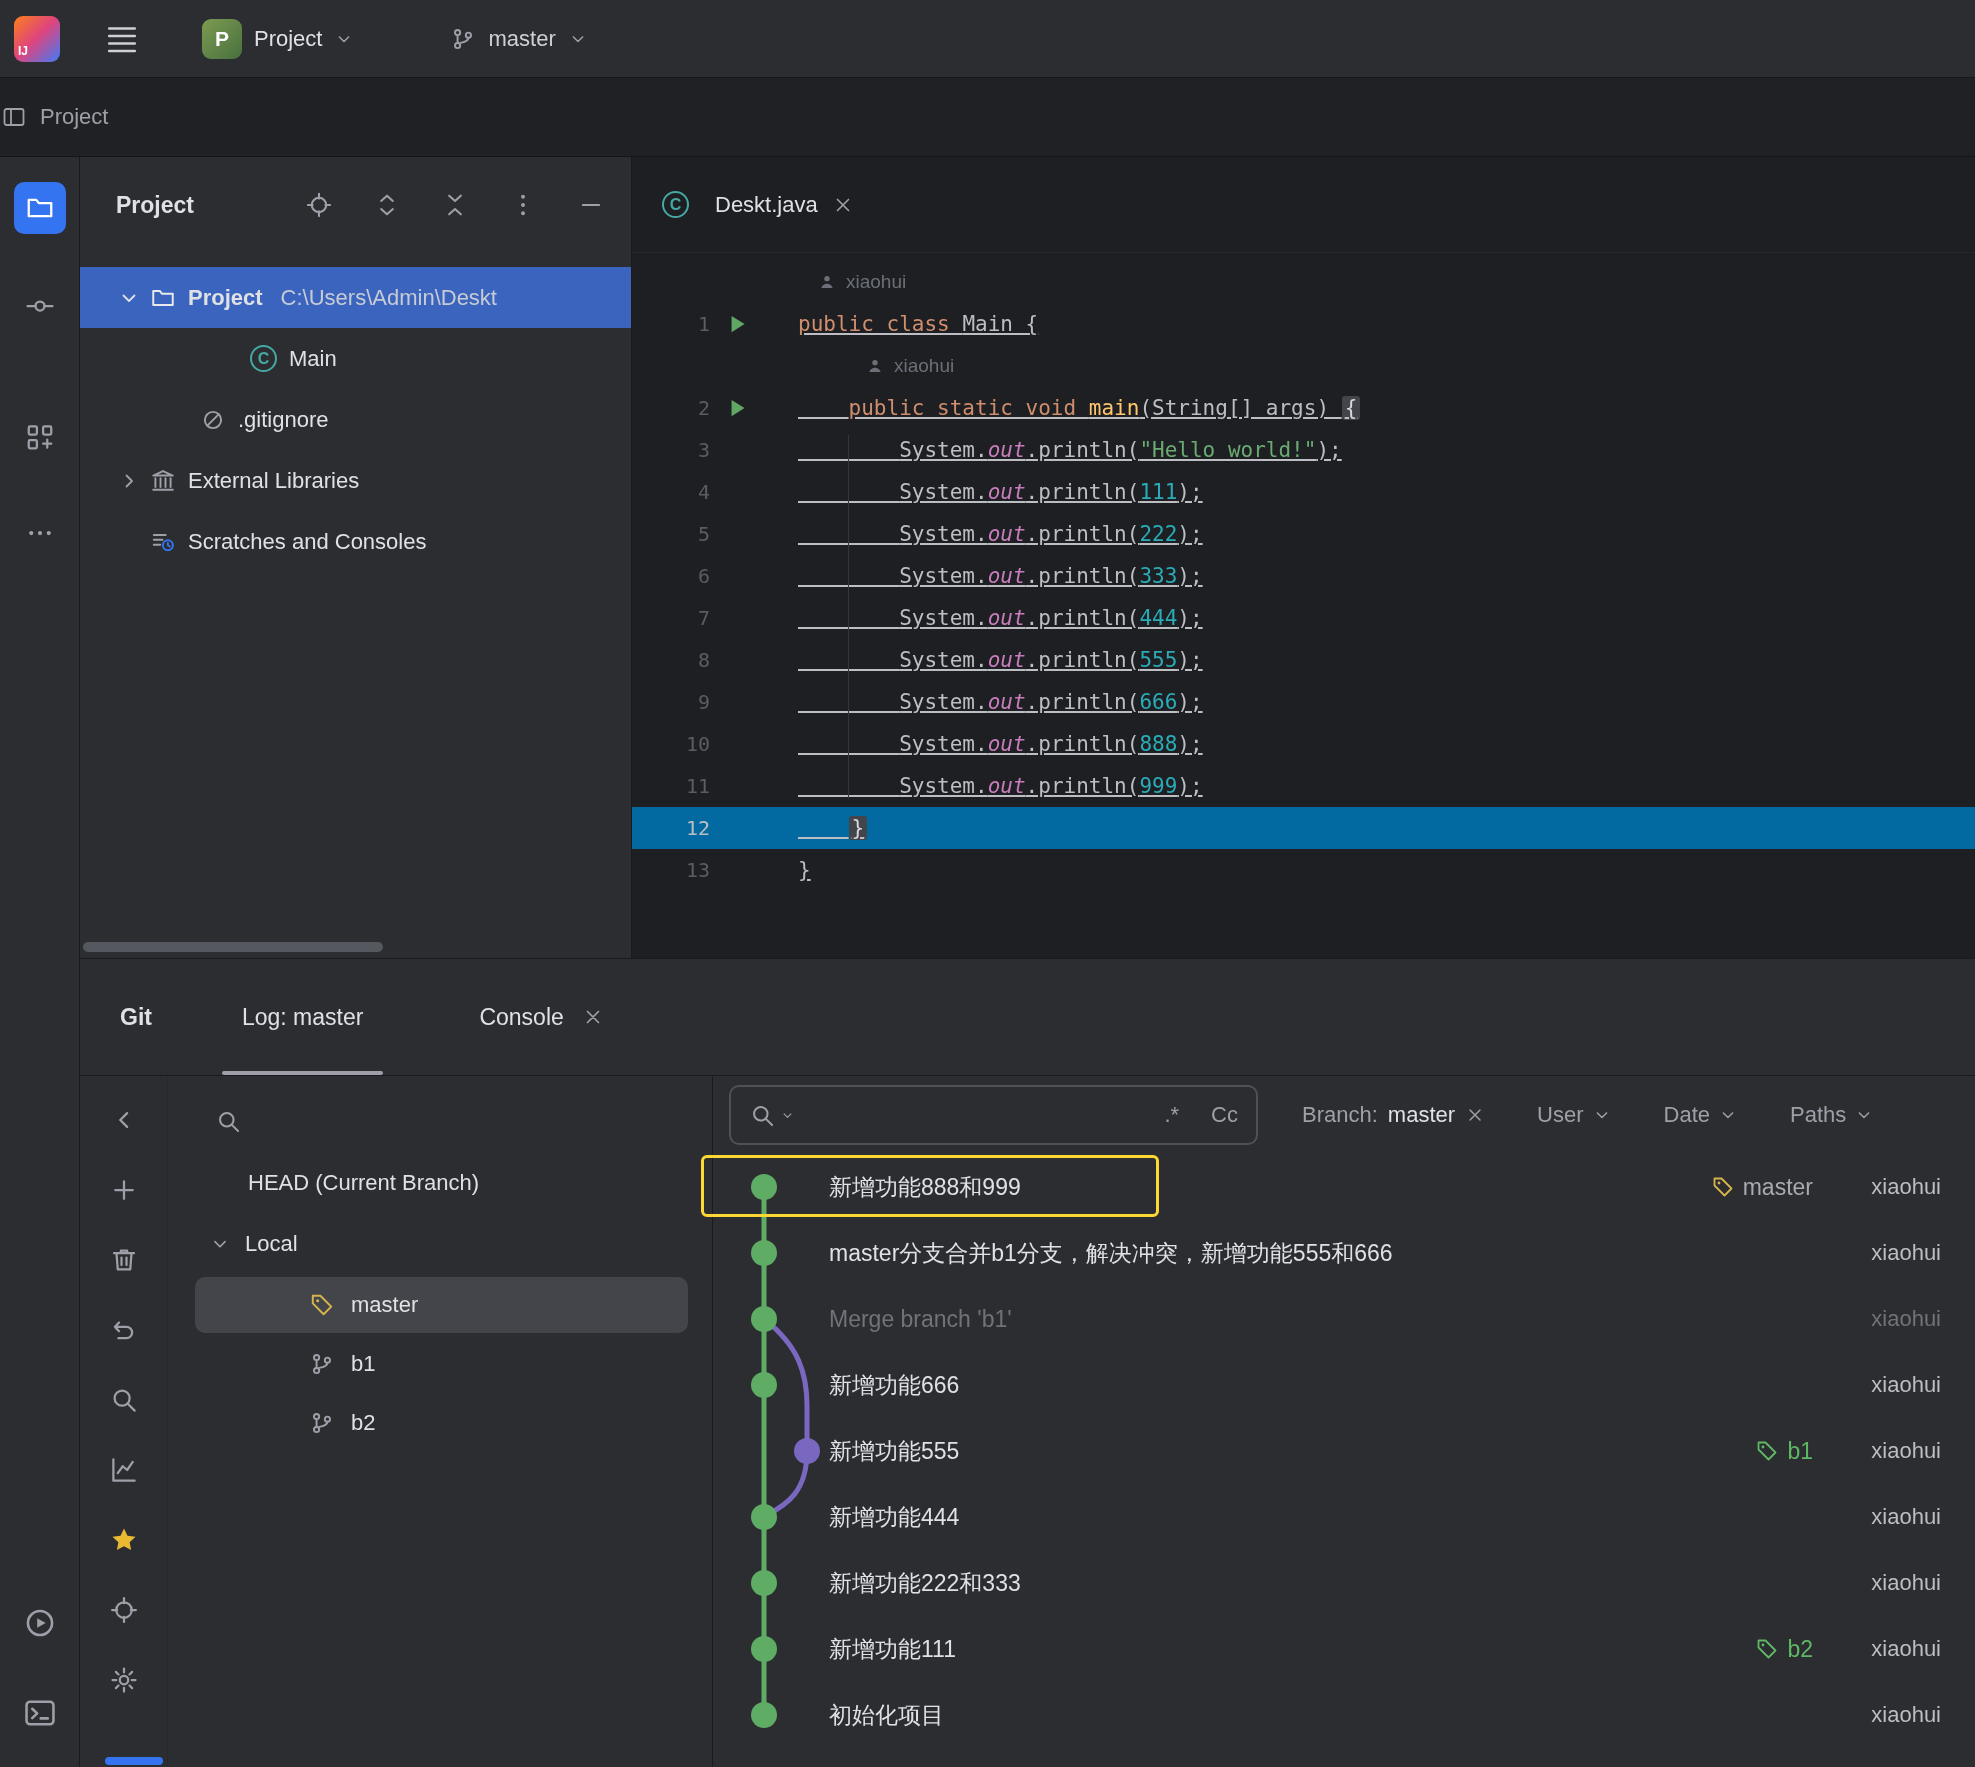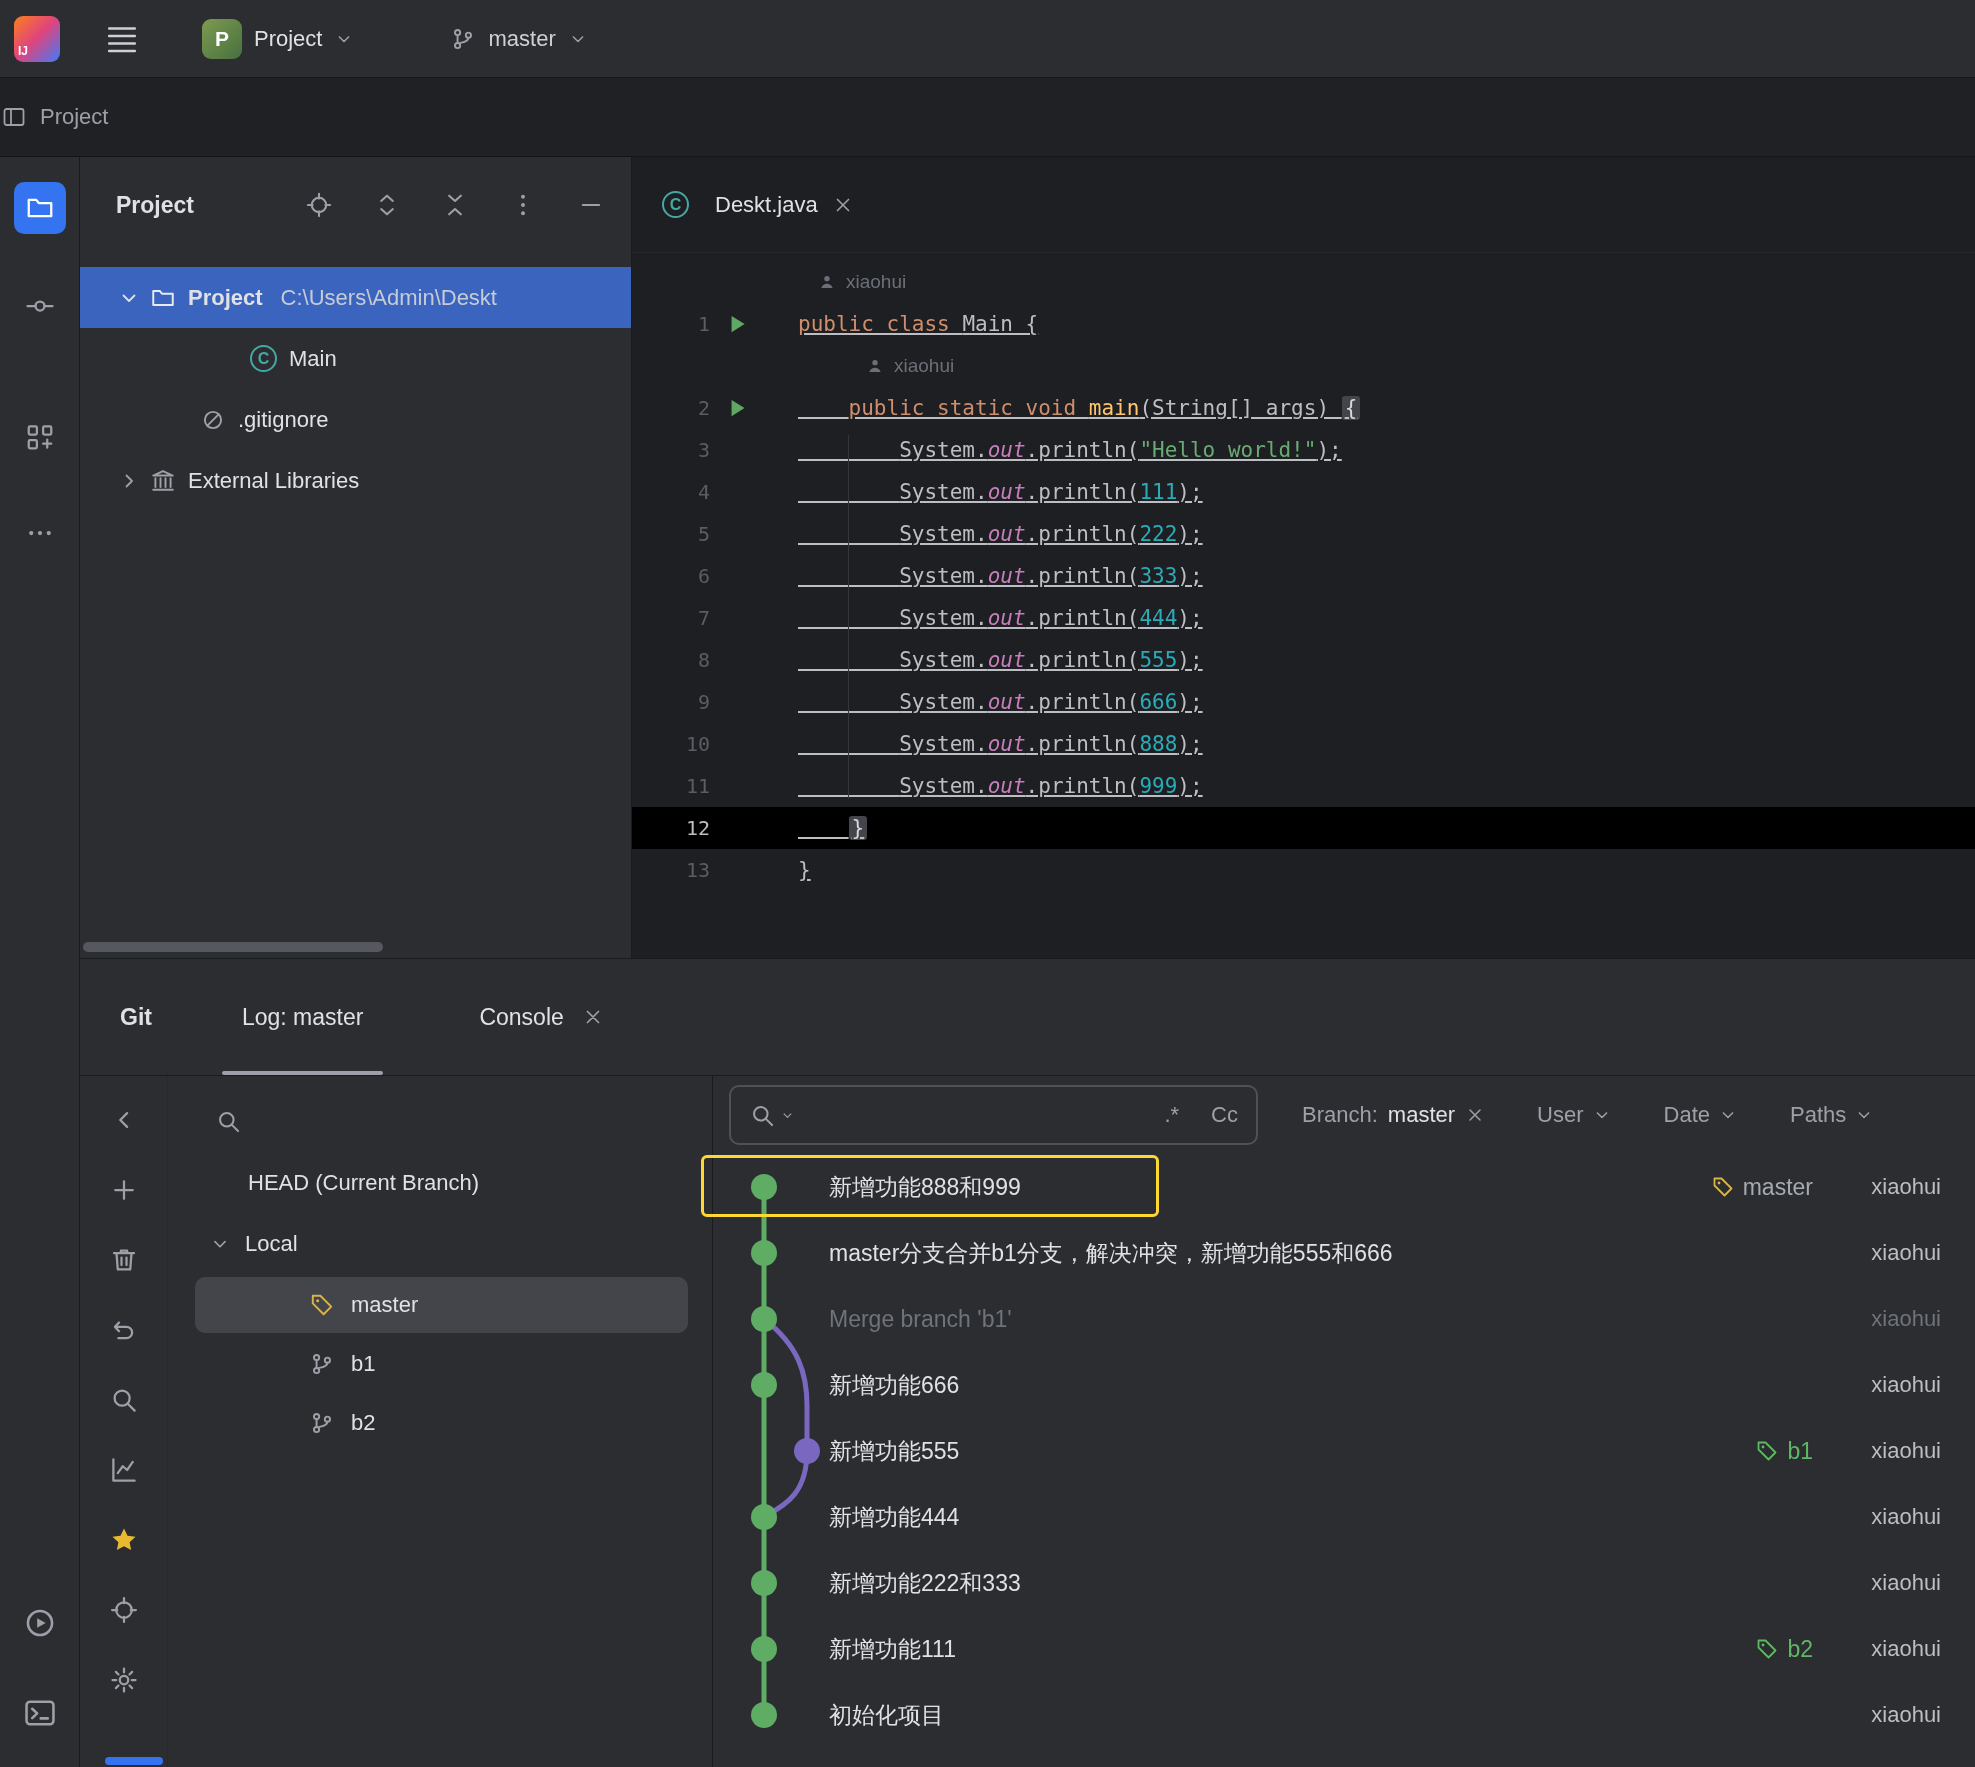--- a/index.html
+++ b/index.html
@@ -336,6 +336,17 @@
           </span>
           <span class="tlabel">External Libraries</span>
         </div>
+        <div class="tree-row" style="padding-left: 34px;">
+          <span class="chev-ph"></span>
+          <span class="ic ti" style="width:26px;height:26px">
+            <svg viewBox="0 0 24 24" fill="none" stroke="currentColor" stroke-width="1.8" stroke-linecap="round" stroke-linejoin="round">
+              <path d="M3.5 5.5h11M3.5 10h8M3.5 14.5h6"></path>
+              <circle cx="16.5" cy="15" r="4.6" stroke="#3574f0"></circle>
+              <path d="M16.5 12.8V15l1.8 1.2" stroke="#3574f0"></path>
+            </svg>
+          </span>
+          <span class="tlabel">Scratches and Consoles</span>
+        </div>
       </div>
     <div class="hscroll"></div>
   </section>

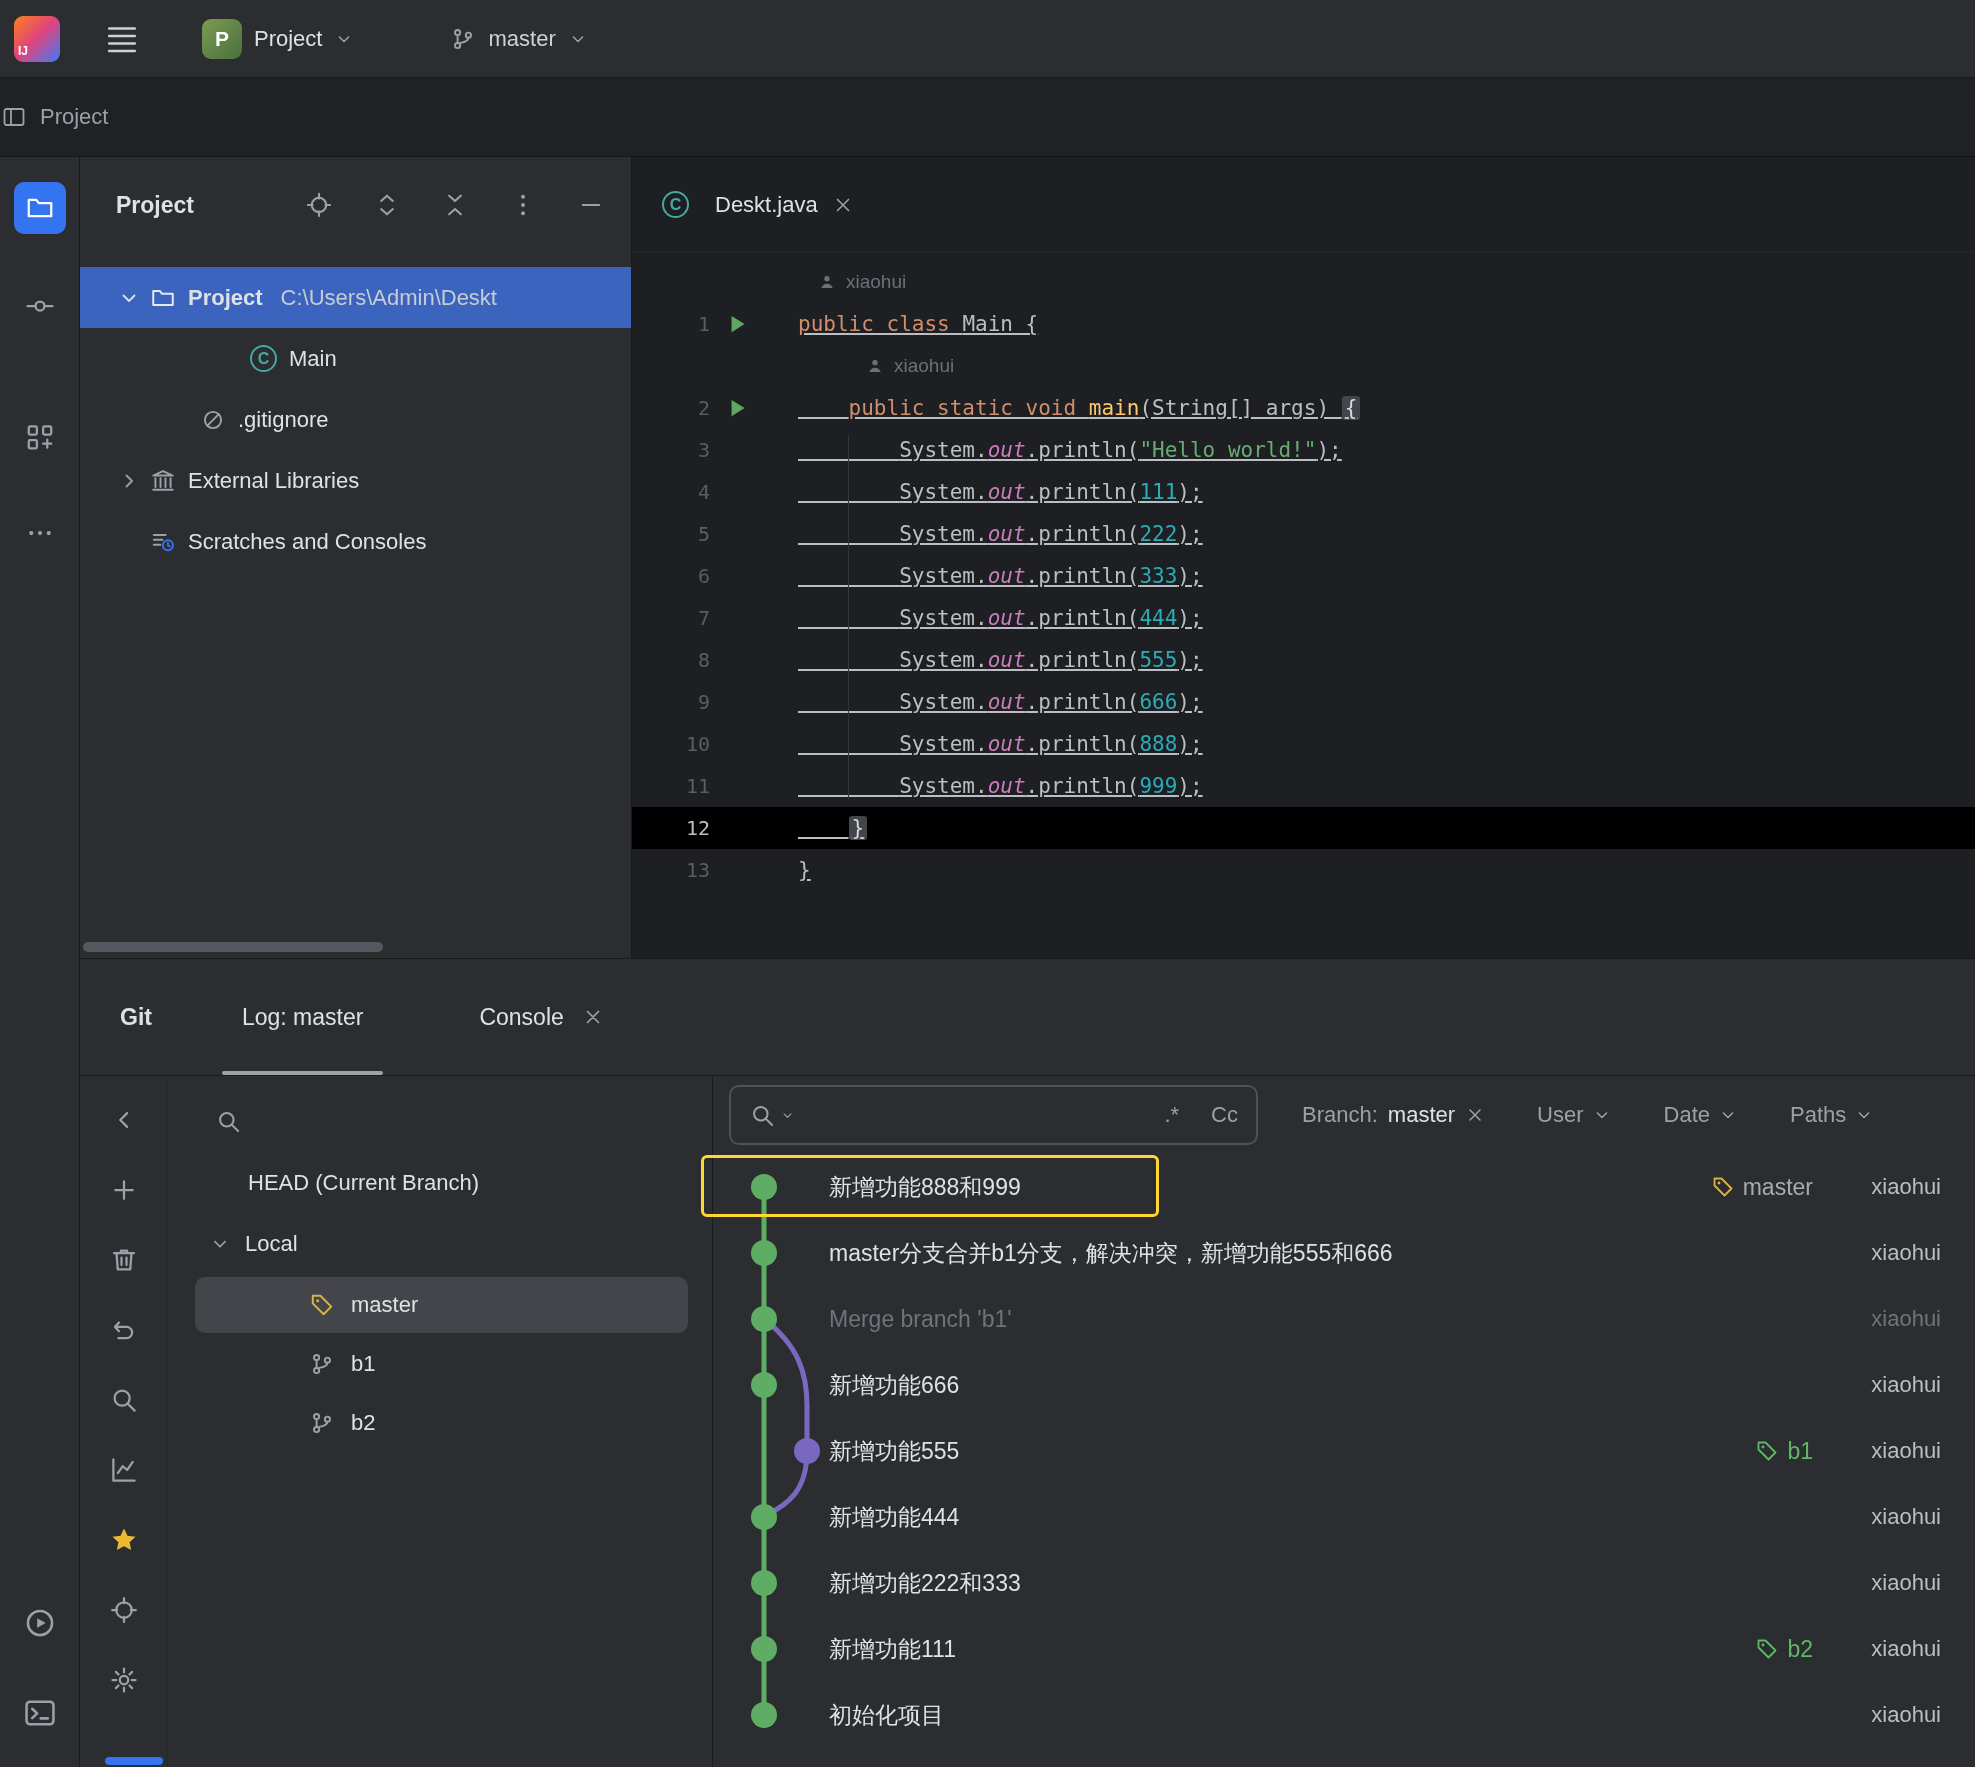--- a/index.html
+++ b/index.html
@@ -75,7 +75,7 @@
   .code { position:relative; padding-top:8px;
           font-family:"DejaVu Sans Mono","Liberation Mono",monospace; font-size:21px; }
   .crow { height:42px; display:flex; align-items:center; }
-  .crow.current { background:#000000;align-items:center; }
+  .crow.current { background:#0369a1;align-items:center; }
   .gut { width:160px; flex:none; display:flex; align-items:center; }
   .lnum { width:78px; text-align:right; color:#5a5d63; font-size:20px; }
   .crow.current .lnum { color:#bcbec4; }

